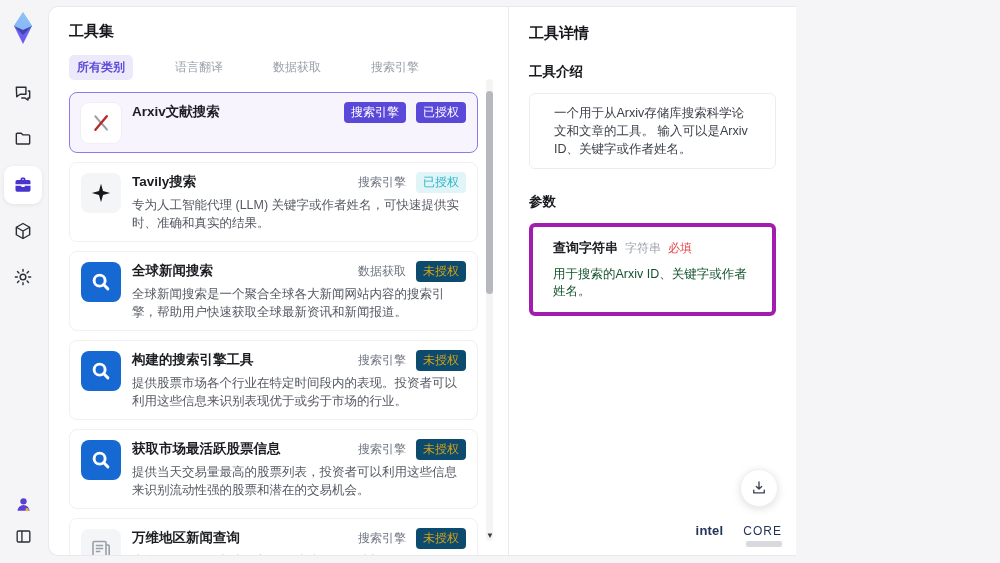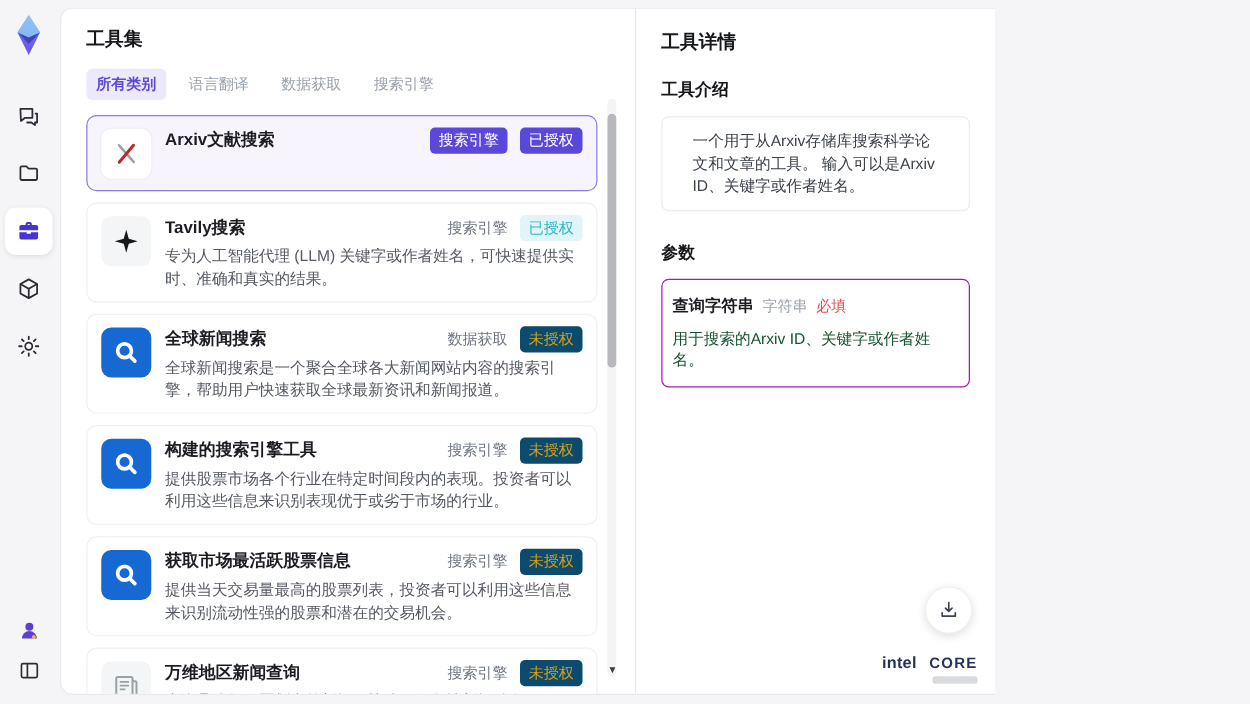--- a/index.html
+++ b/index.html
@@ -25,7 +25,7 @@
   
   .list-panel { width:459px; position:relative; flex-shrink:0; }
   .list-title { font-size:15px; font-weight:700; color:#17181c; margin:15px 0 14px 20px; }
-  .tabs { display:flex; align-items:center; gap:10px; margin:0 0 12px 20px; }
+  .tabs { display:flex; align-items:center; gap:34px; margin:0 0 12px 20px; }
   .tab { font-size:12px; color:#9aa1ab; cursor:pointer; padding:4px 8px; border-radius:5px; white-space:nowrap; }
   .tab.active { background:#ece9fb; color:#5c4bd8; font-weight:700; }
   .tool-list { margin:0 30px 0 20px; }

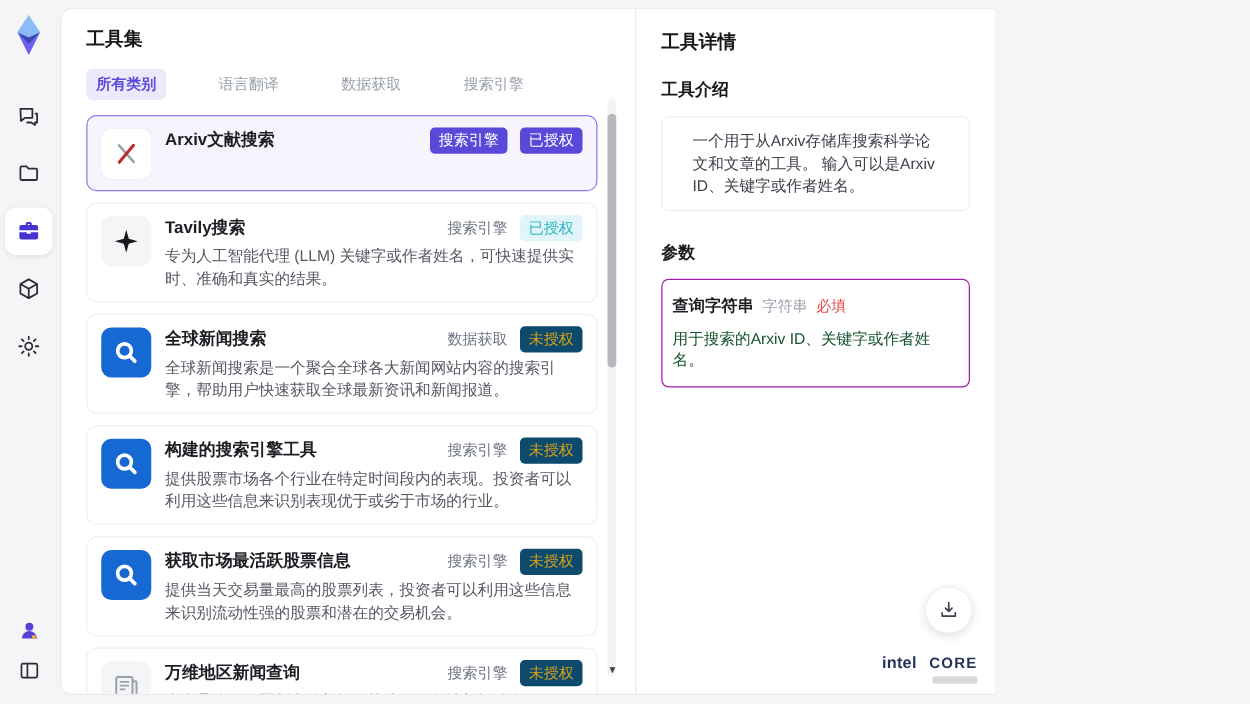--- a/index.html
+++ b/index.html
@@ -62,7 +62,7 @@
   .section-heading { font-size:13.5px; font-weight:700; color:#17181c; margin-bottom:12px; }
   .info-box { border:1px solid #ebedf0; border-radius:6px; padding:10px 24px;
     font-size:12.5px; color:#3c4149; line-height:18px; margin-bottom:24px; }
-  .param-box { border:1px solid #a21caf; border-radius:6px; padding:12px 8px; }
+  .param-box { border:4px solid #a21caf; border-radius:6px; padding:12px 20px; }
   .param-row { }
   .param-head { display:flex; align-items:baseline; }
   .param-name { font-size:13px; font-weight:700; color:#1c1d22; }

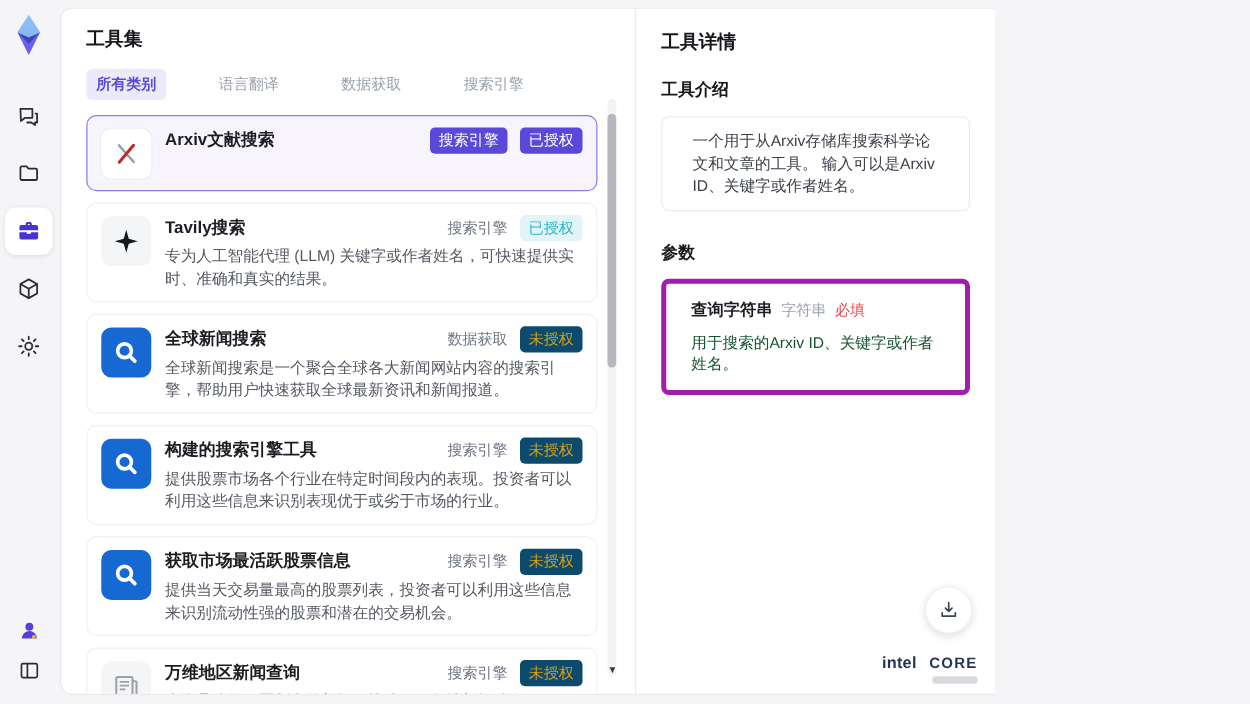--- a/index.html
+++ b/index.html
@@ -76,7 +76,7 @@
     display:flex; align-items:center; justify-content:center; cursor:pointer; }
   .brand { position:absolute; right:14px; bottom:8px; text-align:center; color:#24335a; }
   .brand .b1 { font-size:13px; font-weight:700; letter-spacing:.2px; }
-  .brand .b2 { font-size:12px; font-weight:700; letter-spacing:1px; margin-left:10px; }
+  .brand .b2 { font-size:12px; font-weight:400; letter-spacing:1px; margin-left:20px; }
   .brand-bar { width:36px; height:6px; background:#d9dade; border-radius:2px; margin:2px 0 0 auto; }
 </style>
 </head>

